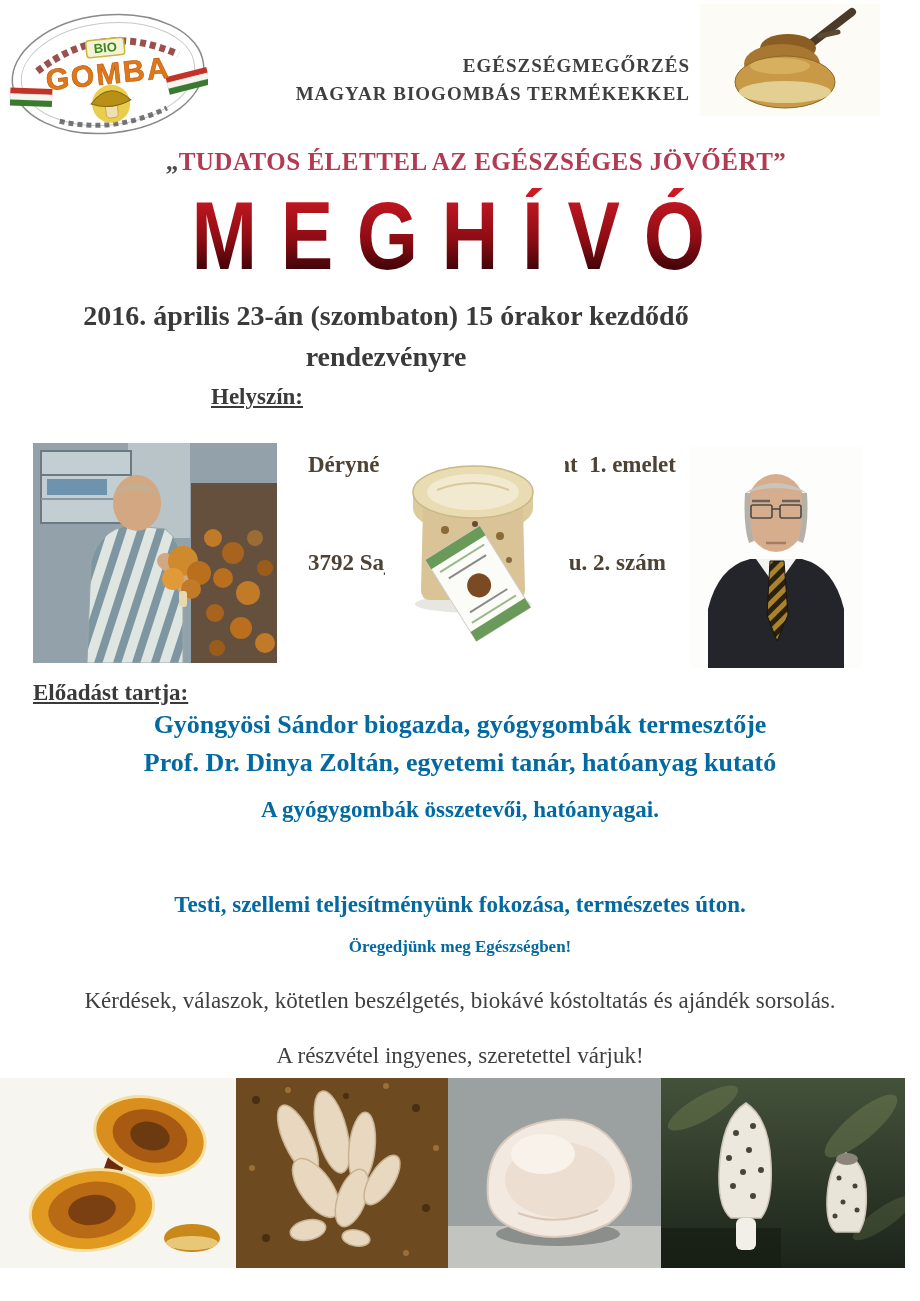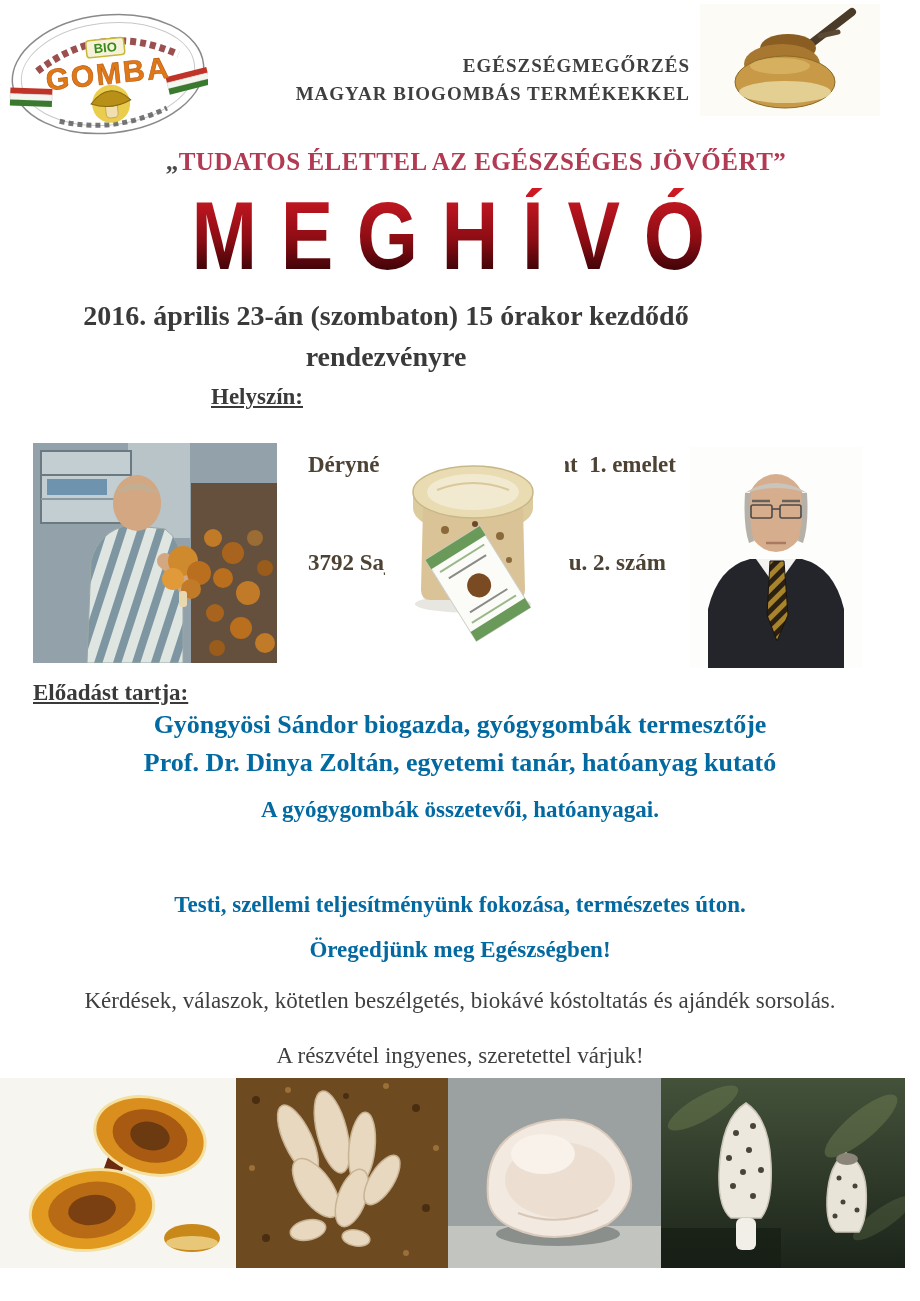--- a/index.html
+++ b/index.html
@@ -49,7 +49,7 @@
   .t0{top:797px;font-weight:bold;font-size:23px;}
   .t1{top:842px;font-weight:bold;font-size:23px;}
   .t2{top:892px;font-weight:bold;font-size:23px;}
-  .t3{top:937px;font-weight:bold;font-size:23px;}
+  .t3{top:937px;font-weight:bold;font-size:17px;}
   .c0{top:985px;left:80px;width:760px;font-size:23px;line-height:1.4;color:#3f3f3f;}
   .c1{top:1043px;font-size:23px;color:#3f3f3f;}
   

